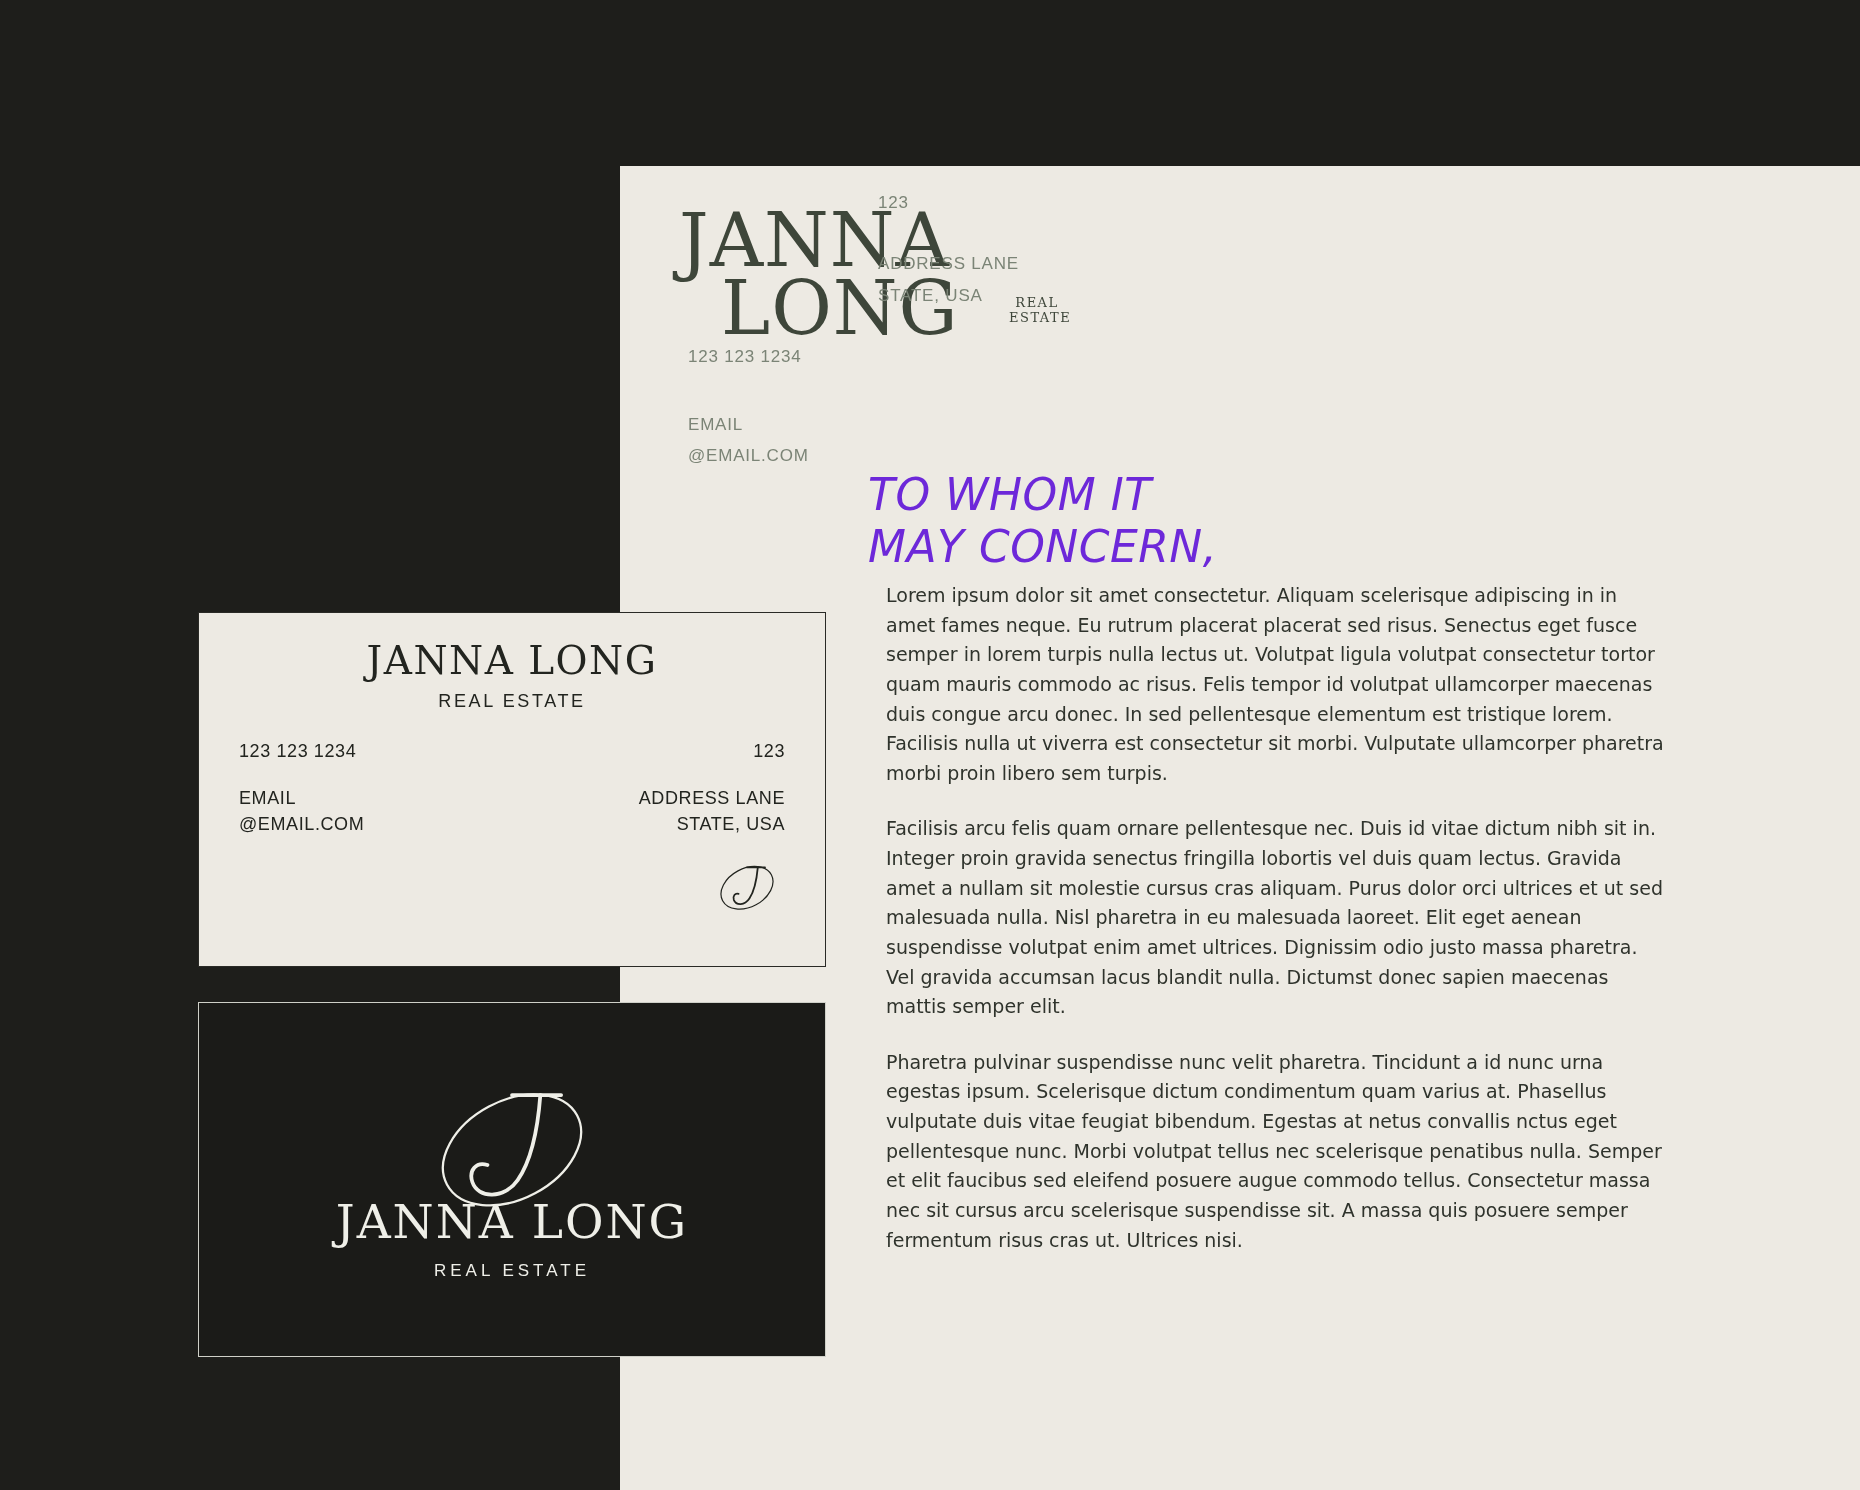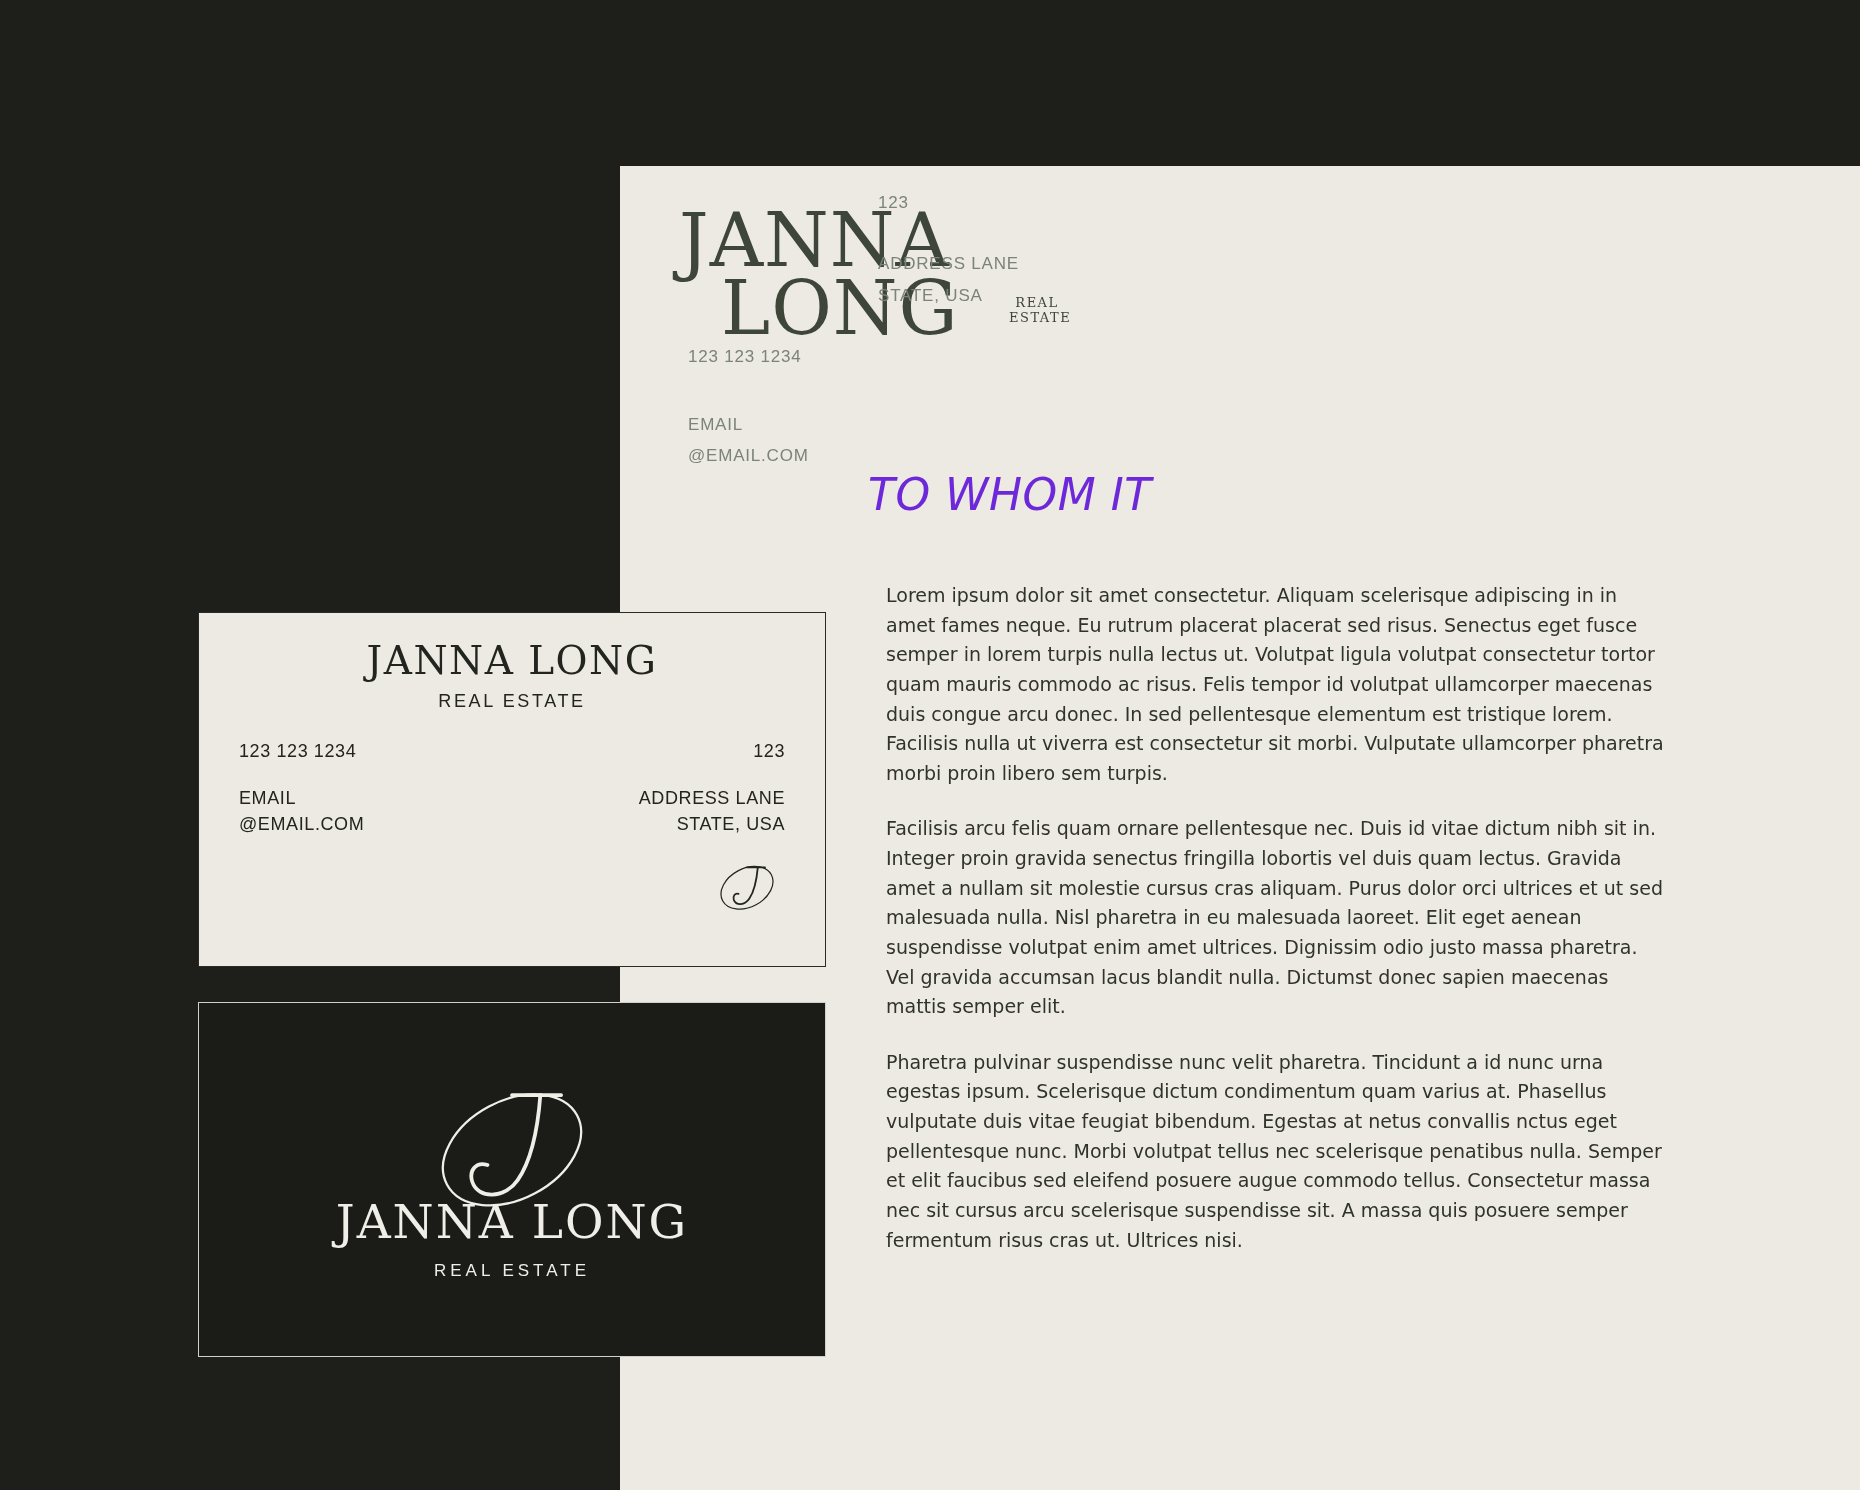--- a/index.html
+++ b/index.html
@@ -247,6 +247,7 @@
 
     <div class="lh-salutation">
       <div>TO WHOM IT</div>
+      <div>MAY CONCERN,</div>
     </div>
 
     <div class="lh-body">

